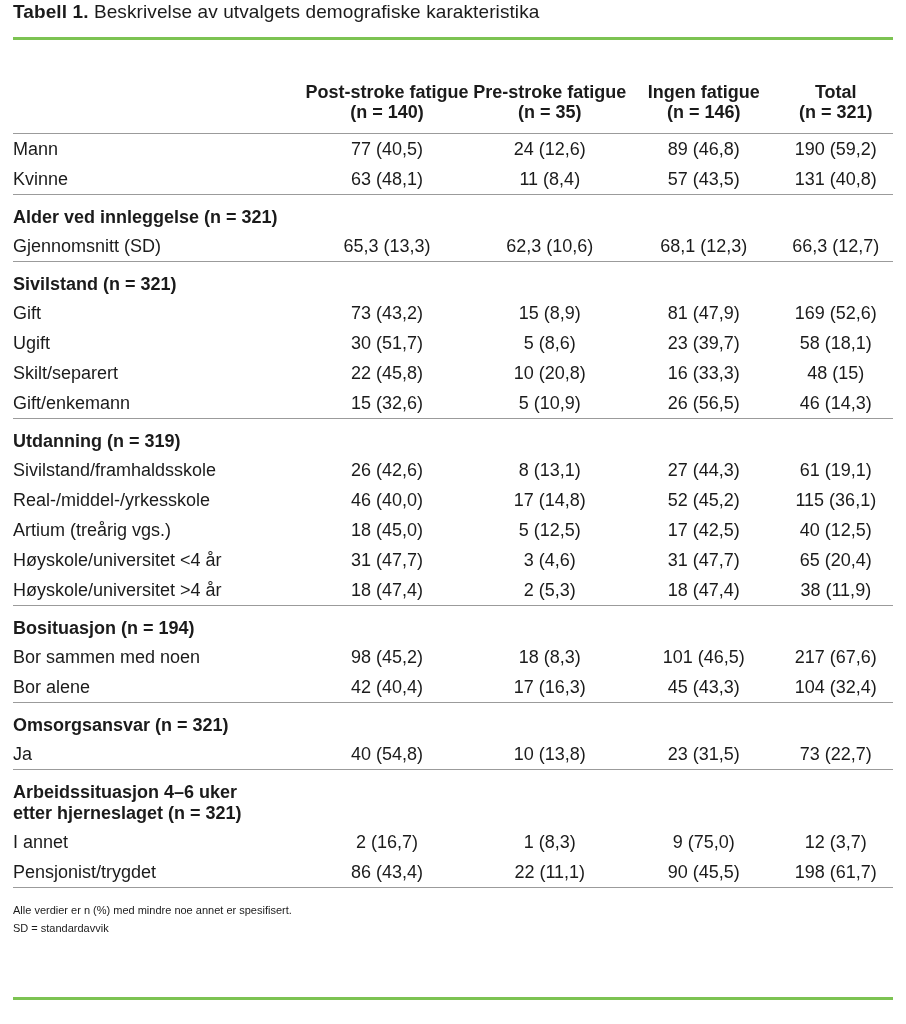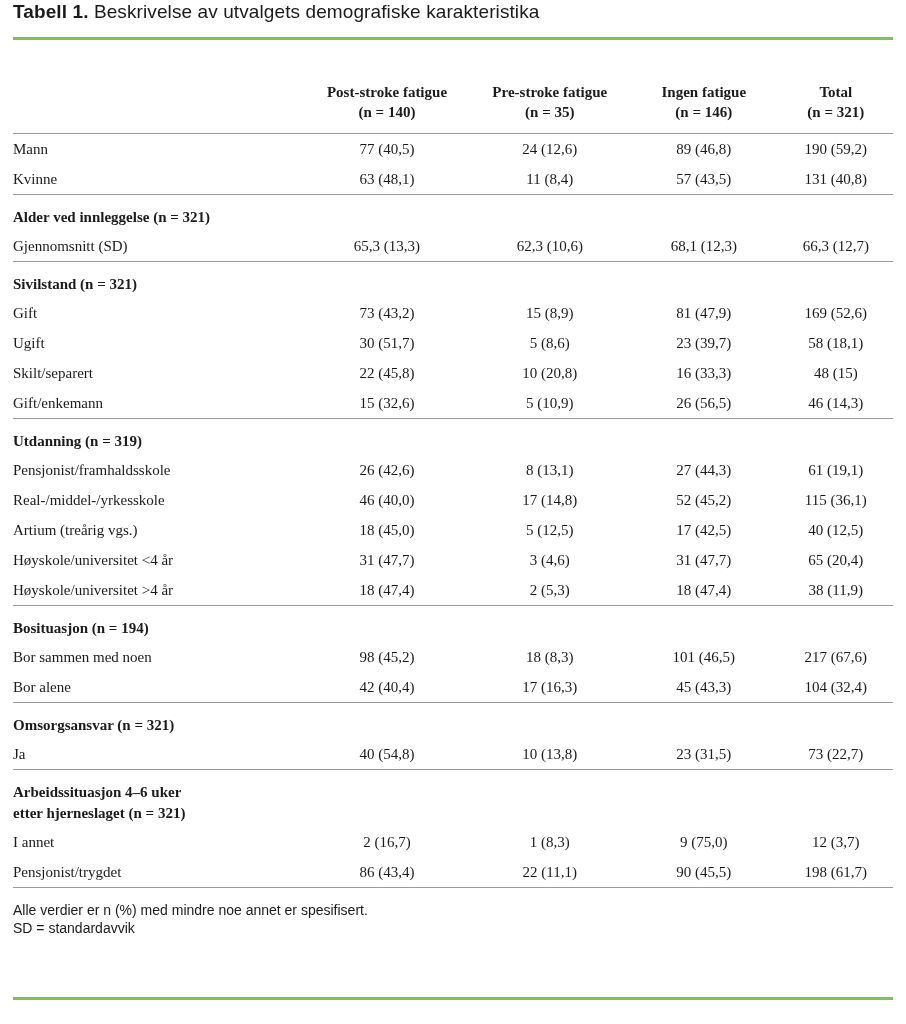--- a/index.html
+++ b/index.html
@@ -46,9 +46,8 @@
   table.demo-table {
     width: 100%;
     border-collapse: collapse;
-    font-size: 15px;
+    font-size: 18px;
     table-layout: fixed;
-    font-family: Liberation Serif, serif;
   }
   table.demo-table col.c-label { width: 33%; }
   table.demo-table col.c-1 { width: 19%; }

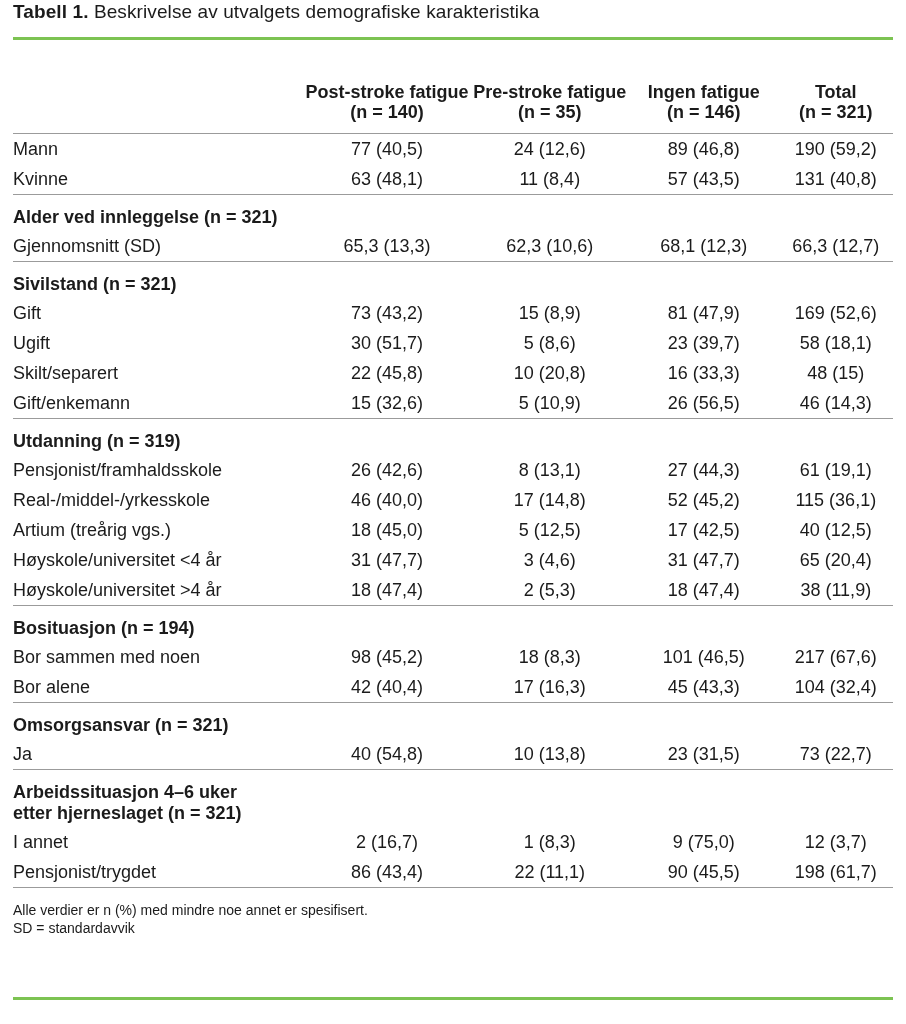--- a/index.html
+++ b/index.html
@@ -207,7 +207,7 @@
           <td></td>
         </tr>
         <tr class="data-row">
-          <td class="row-label">Pensjonist/framhaldsskole</td>
+          <td class="row-label">Sivilstand/framhaldsskole</td>
           <td class="cell-value">26 (42,6)</td>
           <td class="cell-value">8 (13,1)</td>
           <td class="cell-value">27 (44,3)</td>

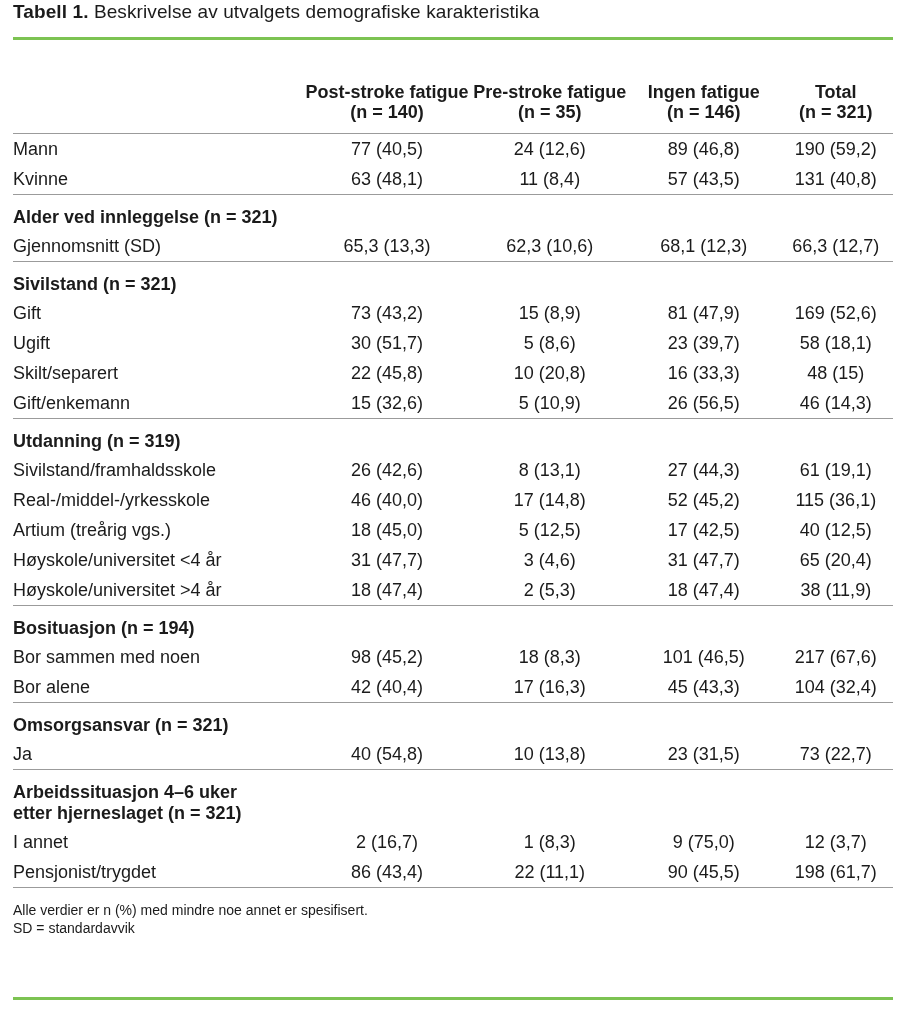--- a/index.html
+++ b/index.html
@@ -83,7 +83,7 @@
   
   .footnotes {
     margin-top: 13px;
-    font-size: 14px;
+    font-size: 11px;
     line-height: 18px;
     color: #1b1b1b;
   }

